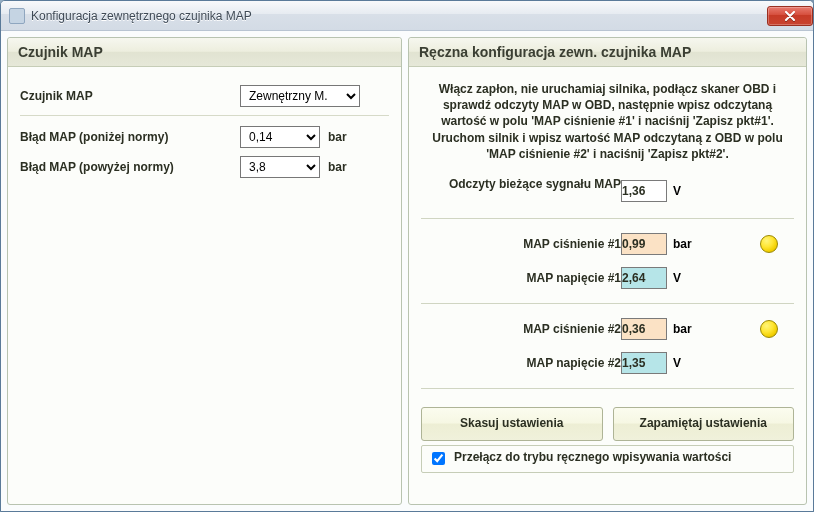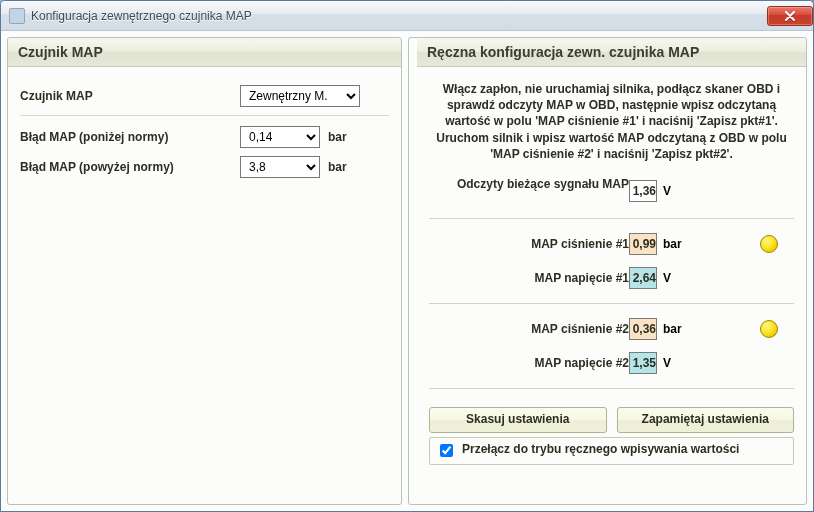--- a/index.html
+++ b/index.html
@@ -67,7 +67,7 @@
     flex-direction: column;
   }
   .panel.left { width: 395px; }
-  .panel.right { flex: 1; padding-left: 8px; }
+  .panel.right { flex: 1; }
   .panel-header {
     background: linear-gradient(to bottom, #f6f7ef 0%, #edeede 48%, #e1e3d1 49%, #e6e8d8 100%);
     border-bottom: 1px solid #c6cdb7;

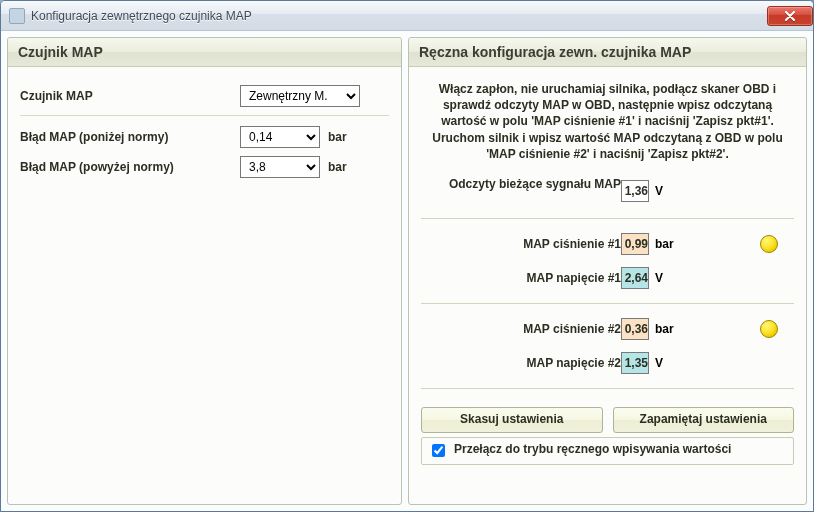--- a/index.html
+++ b/index.html
@@ -113,11 +113,11 @@
   }
   .right .field-row .lbl { width: 200px; font-weight: bold; color: #2b2f22; text-align: right; }
   .val-box {
-    width: 28px;
+    width: 46px;
     height: 22px;
     border: 1px solid #7a7a7a;
     background: #fff;
-    text-align: right;
+    text-align: left;
     line-height: 20px;
     font-weight: bold;
     color: #2b2f22;

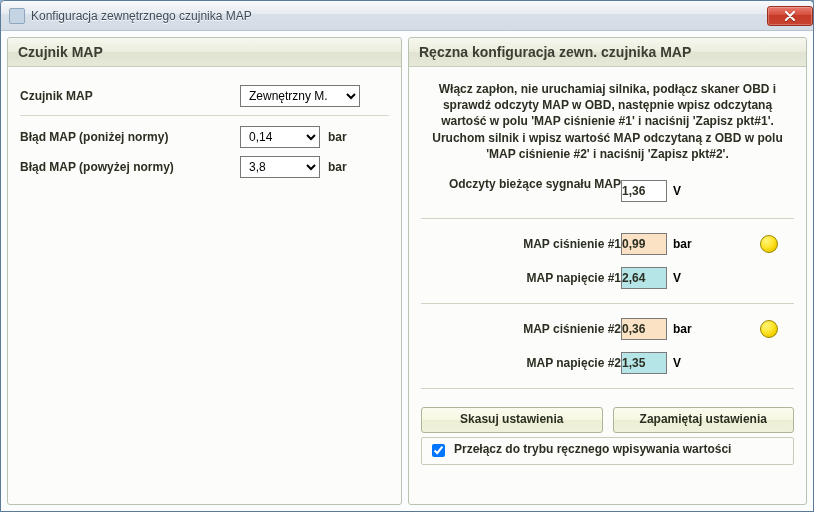--- a/index.html
+++ b/index.html
@@ -141,7 +141,7 @@
   }
   .btn {
     flex: 1;
-    height: 26px;
+    height: 34px;
     background: linear-gradient(to bottom, #fbfcef 0%, #f6f7e3 48%, #edeed4 49%, #f0f1db 100%);
     border: 1px solid #aeb496;
     border-radius: 3px;

